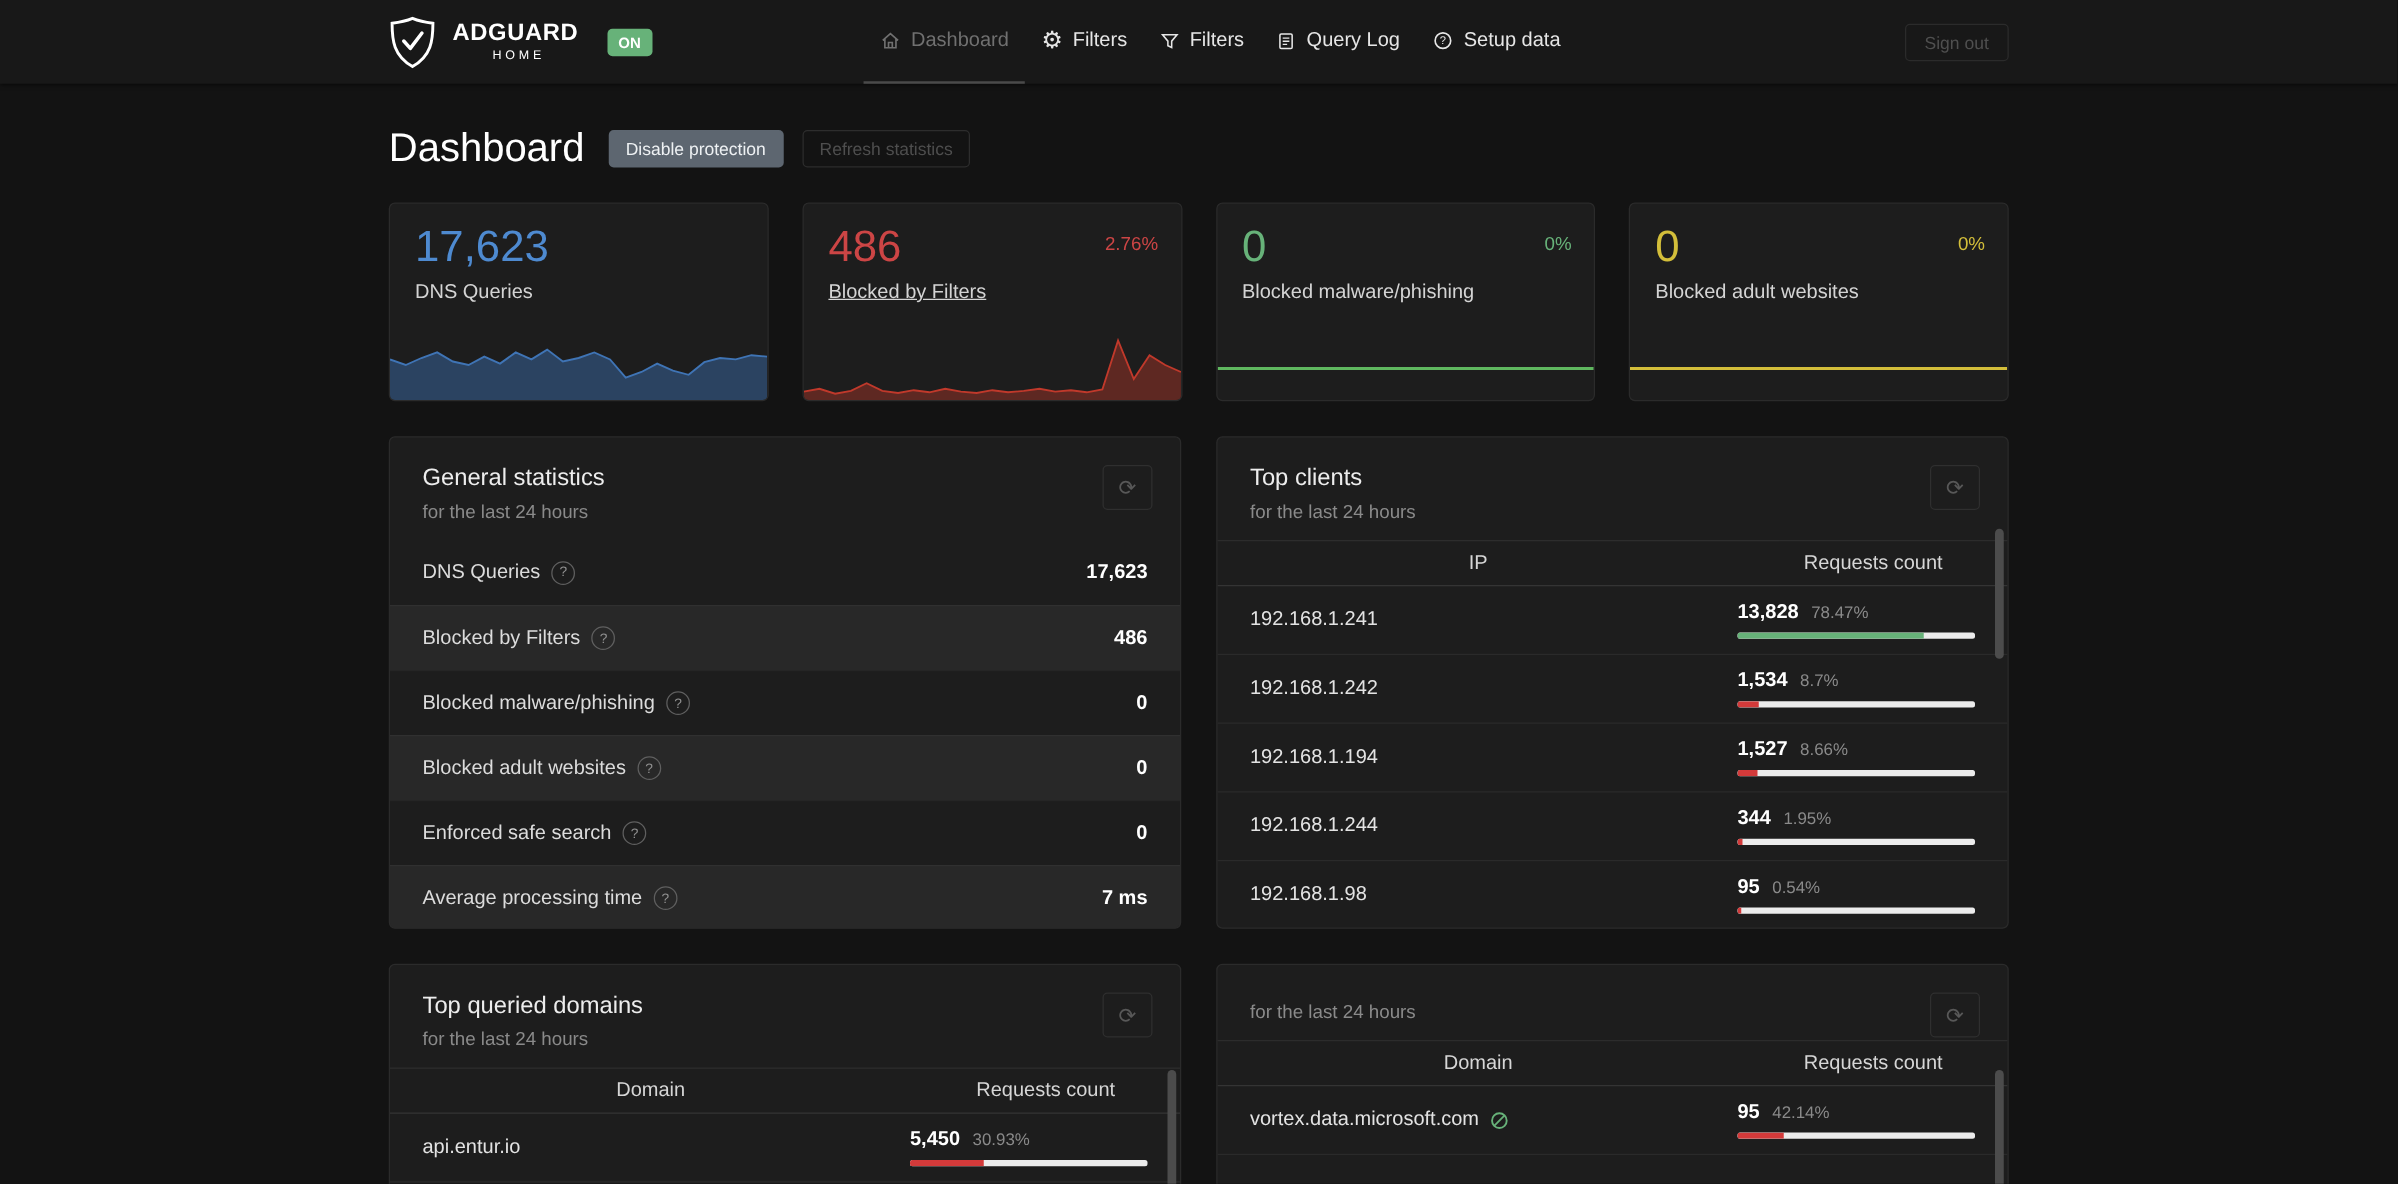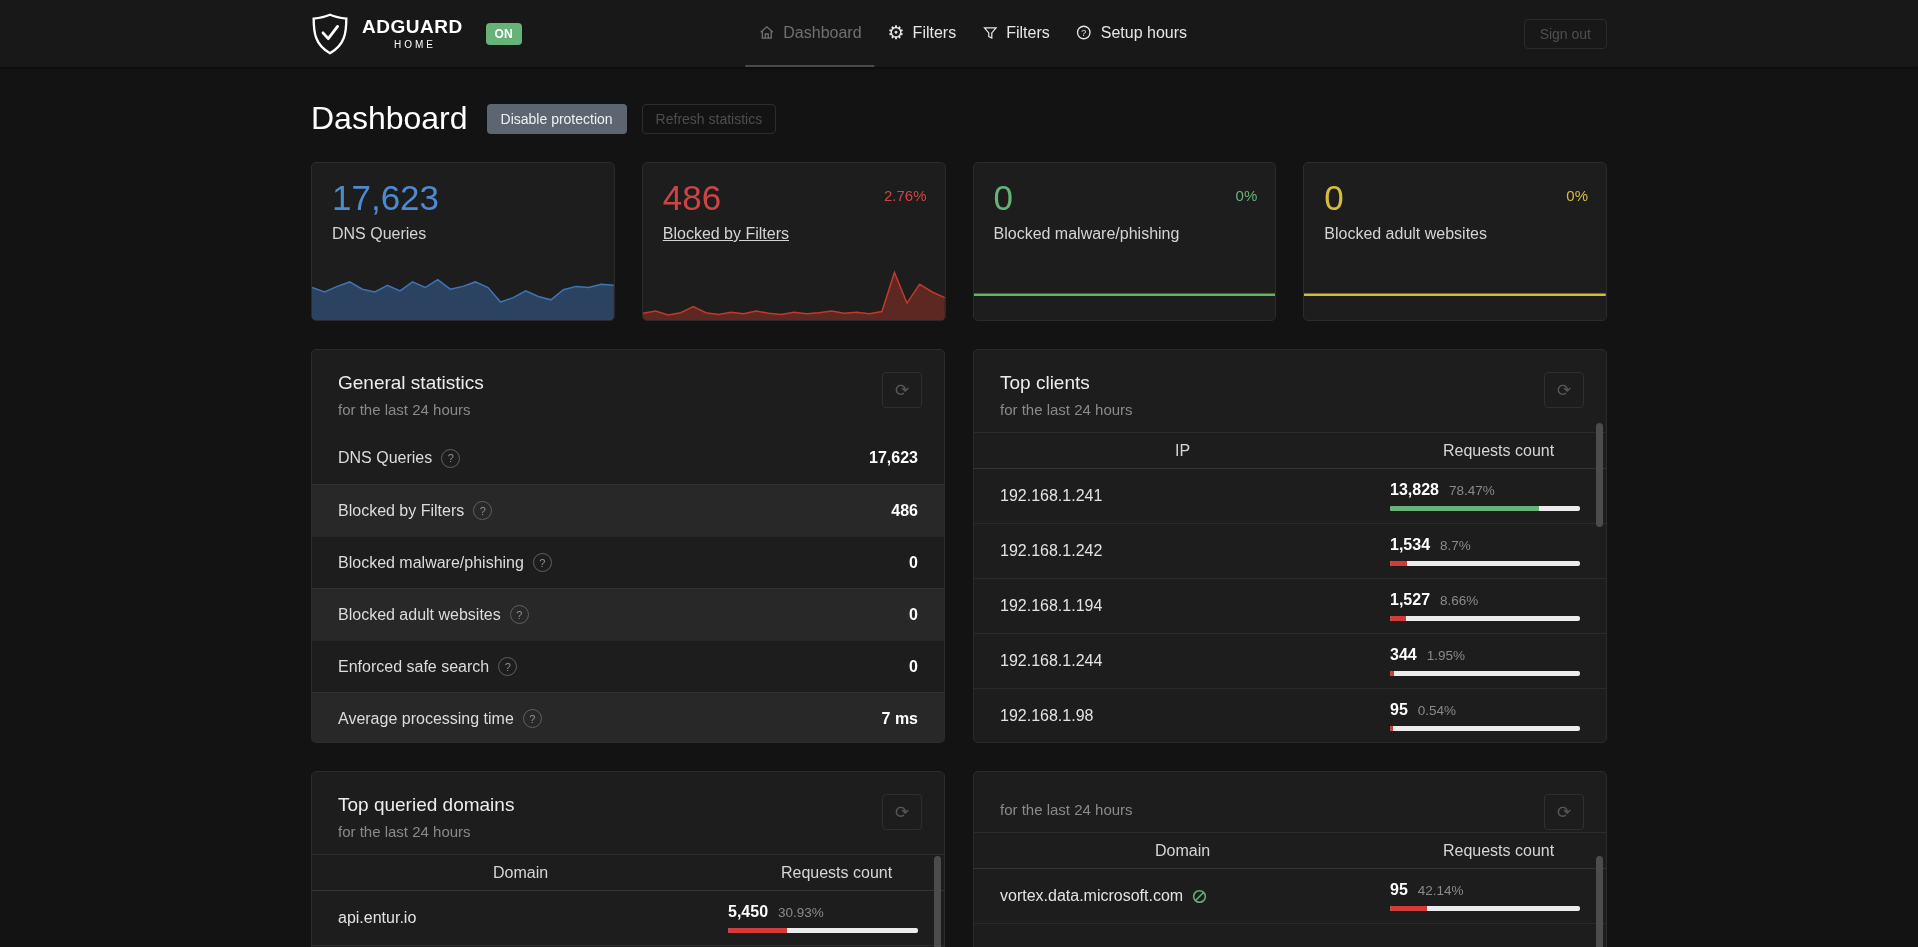--- a/index.html
+++ b/index.html
@@ -125,6 +125,15 @@
         </a>
         <a class="nav-item">
           <span class="nav-icon">
+            <svg viewBox="0 0 18 18" width="16" height="16">
+              <rect x="3.5" y="2.5" width="11" height="13" rx="1.2" fill="none" stroke="currentColor" stroke-width="1.4"></rect>
+              <path d="M6 6.2 H12 M6 9 H12 M6 11.8 H10" stroke="currentColor" stroke-width="1.3" fill="none"></path>
+            </svg>
+          </span>
+          <span>Query Log</span>
+        </a>
+        <a class="nav-item">
+          <span class="nav-icon">
             <svg viewBox="0 0 18 18" width="17" height="17">
               <circle cx="9" cy="9" r="6.6" fill="none" stroke="currentColor" stroke-width="1.4"></circle>
               <text x="9" y="12.2" text-anchor="middle" font-size="9.5" fill="currentColor" font-family="Liberation Sans, sans-serif">?</text>

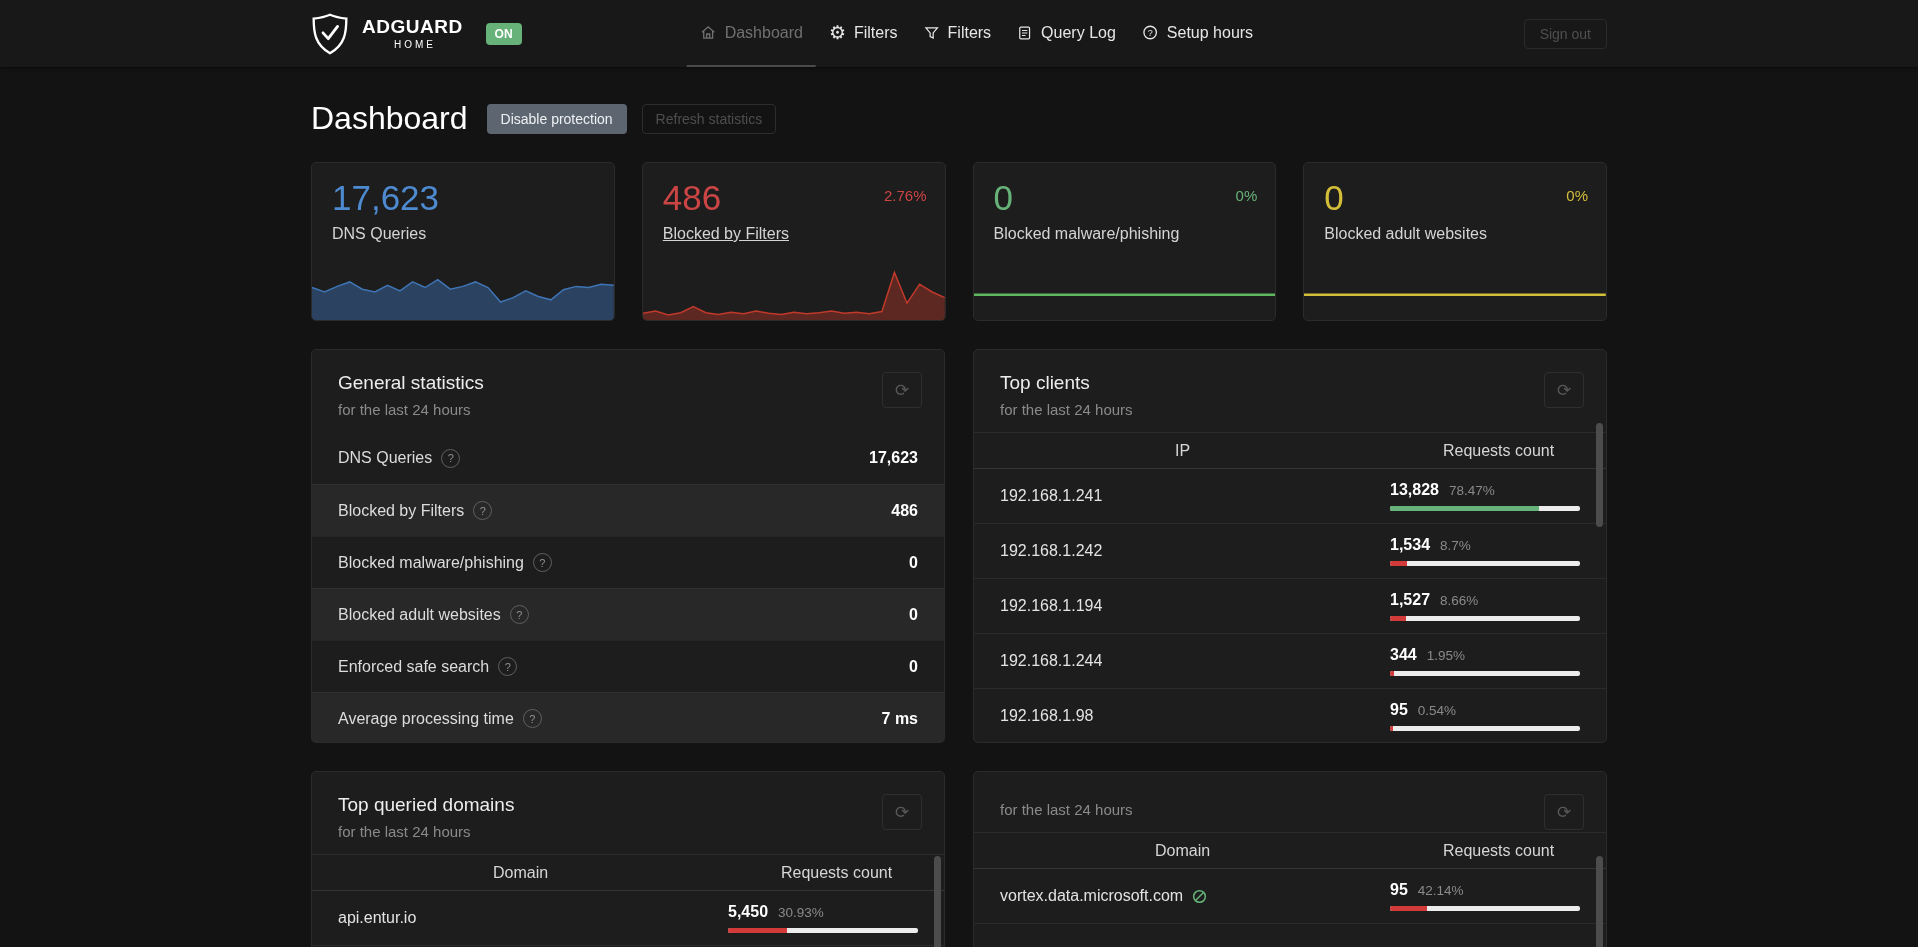--- a/index.html
+++ b/index.html
@@ -139,7 +139,7 @@
               <text x="9" y="12.2" text-anchor="middle" font-size="9.5" fill="currentColor" font-family="Liberation Sans, sans-serif">?</text>
             </svg>
           </span>
-          <span>Setup hours</span>
+          <span>Setup data</span>
         </a>
       </nav>
     <button class="signout-button">Sign out</button>

